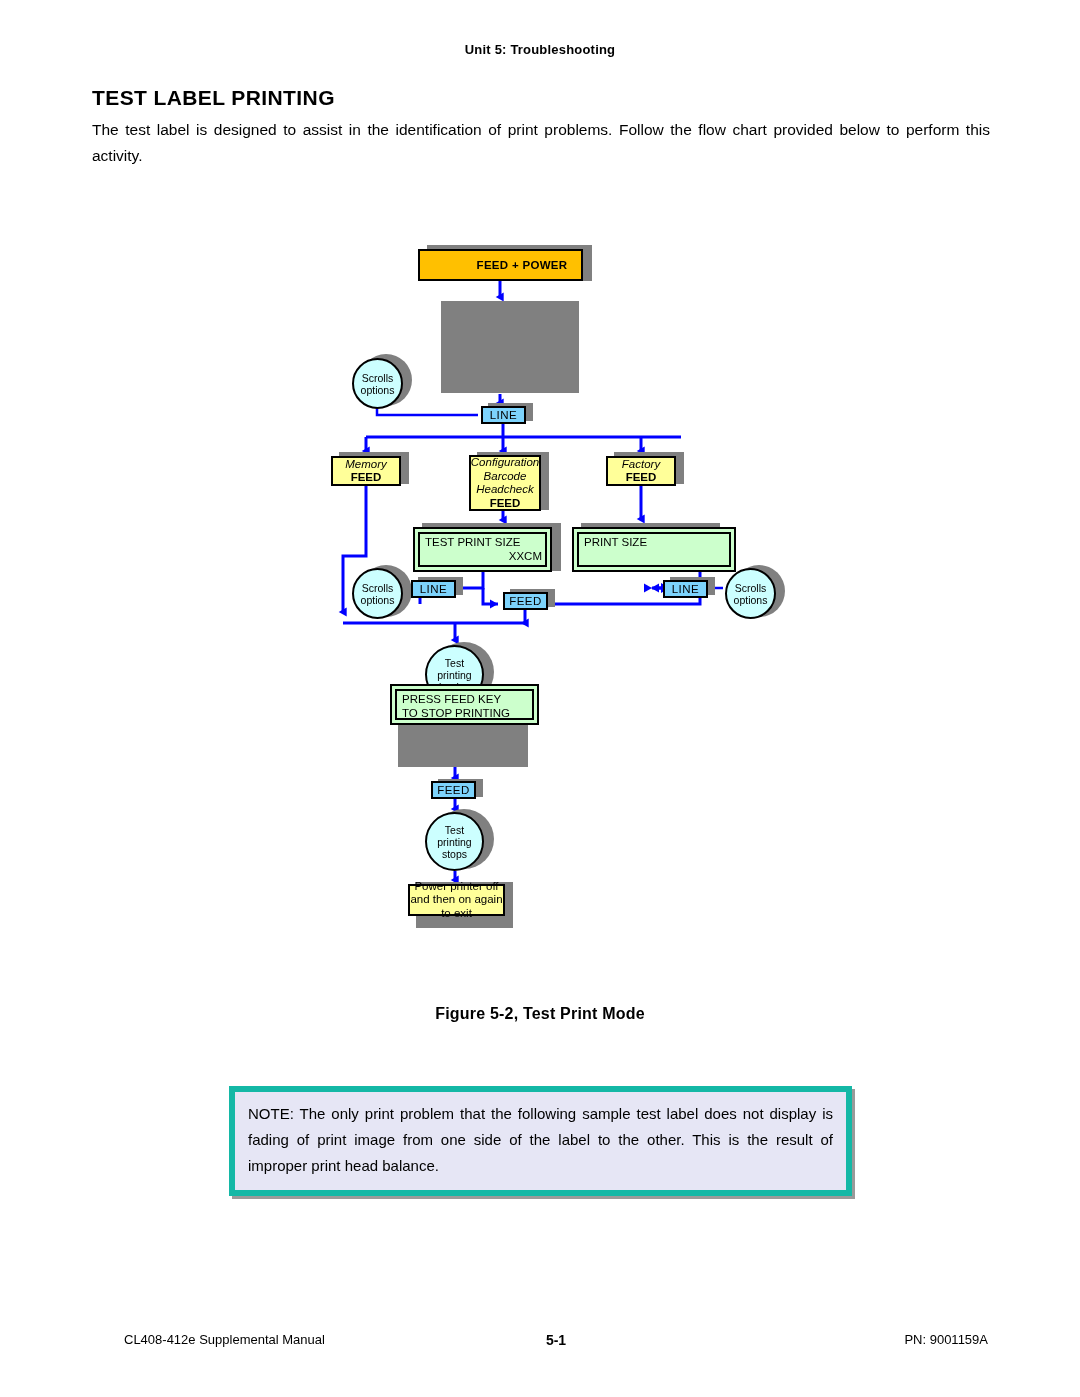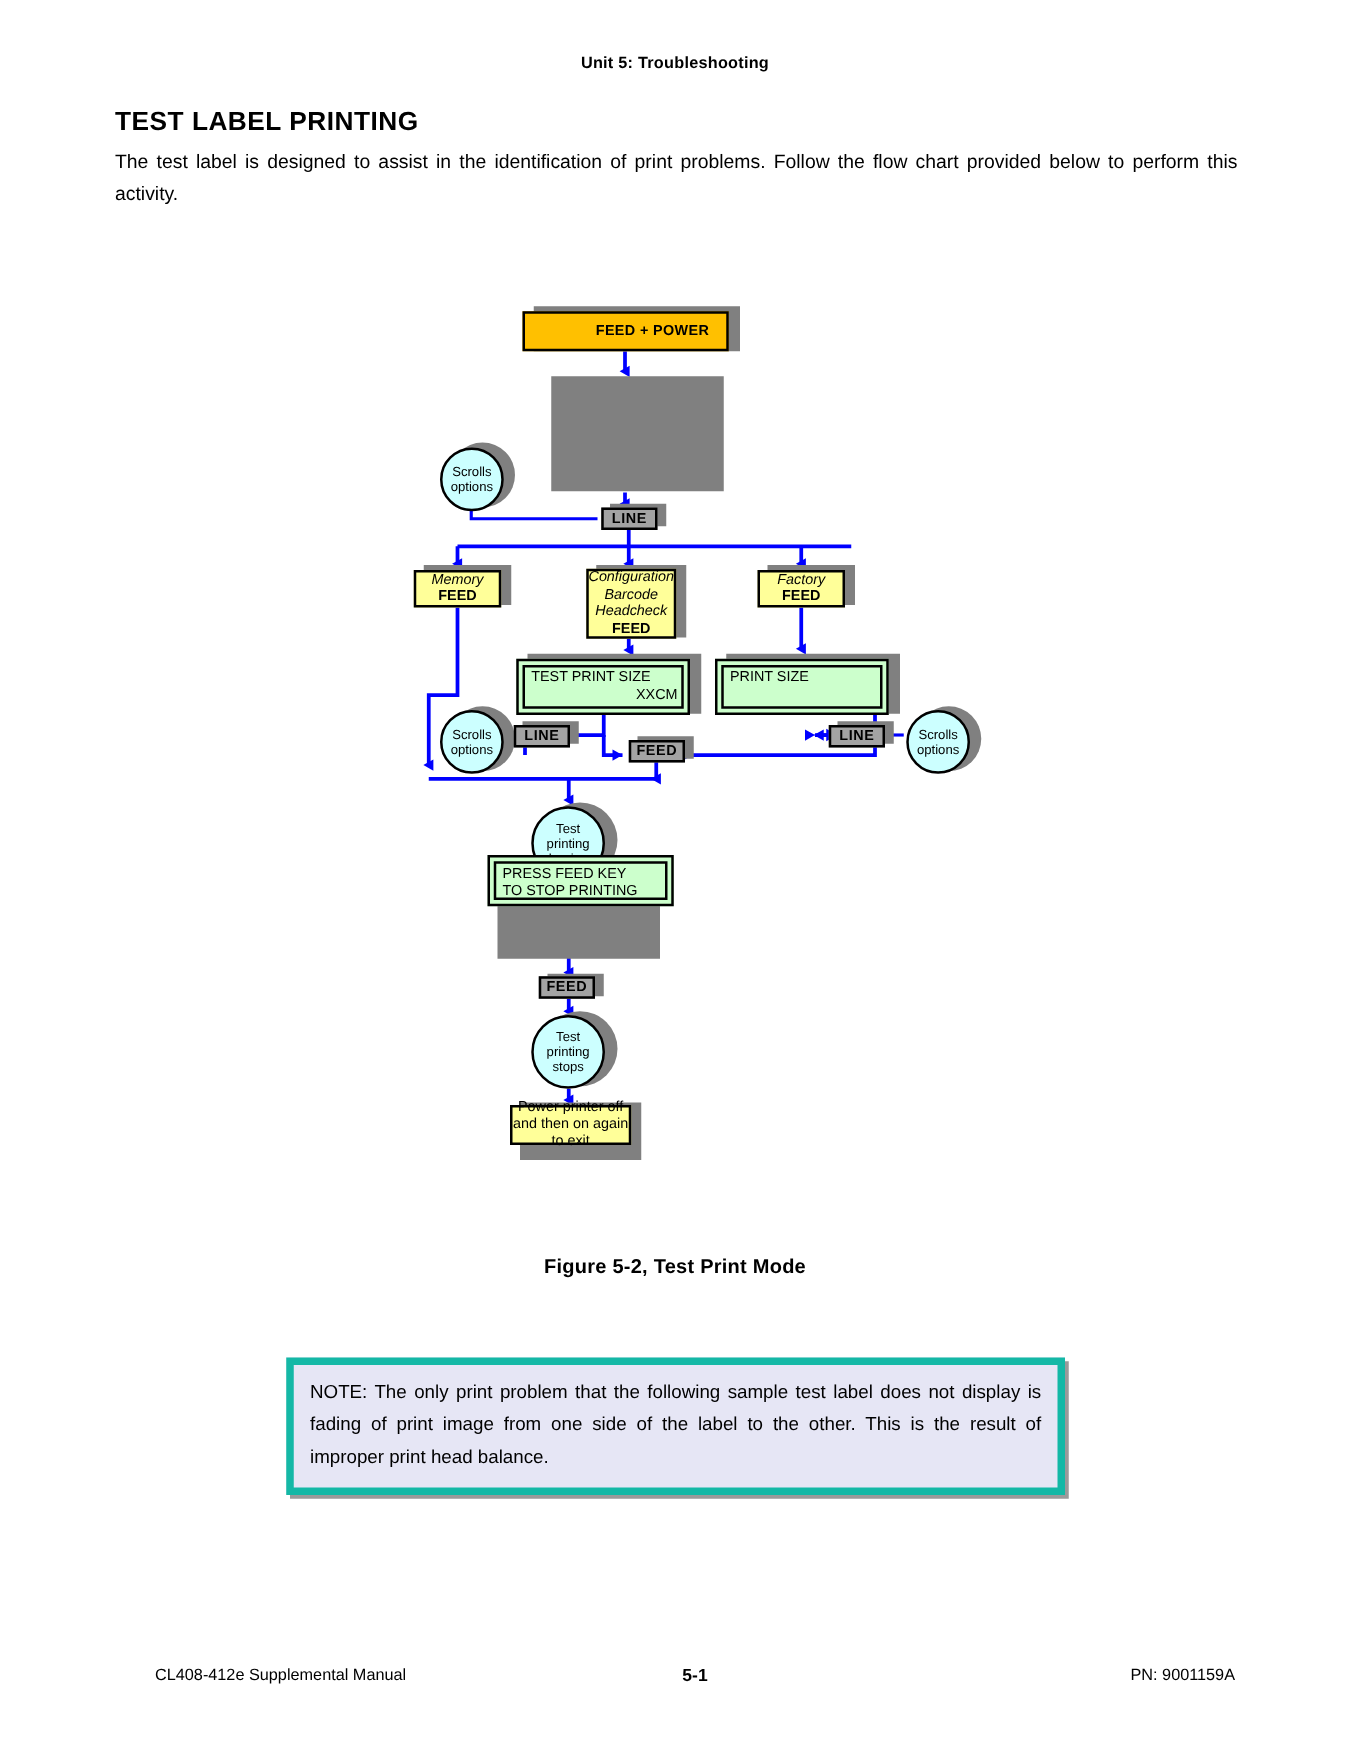--- a/index.html
+++ b/index.html
@@ -98,11 +98,11 @@
 
   
   .n-key {
-    background: #a3a3a3;
+    background: #7dd3fc;
     align-items: center;
     justify-content: center;
     font-size: 11.5px;
-    font-weight: bold;
+    font-weight: normal;
     letter-spacing: 0.5px;
     text-align: right;
   }

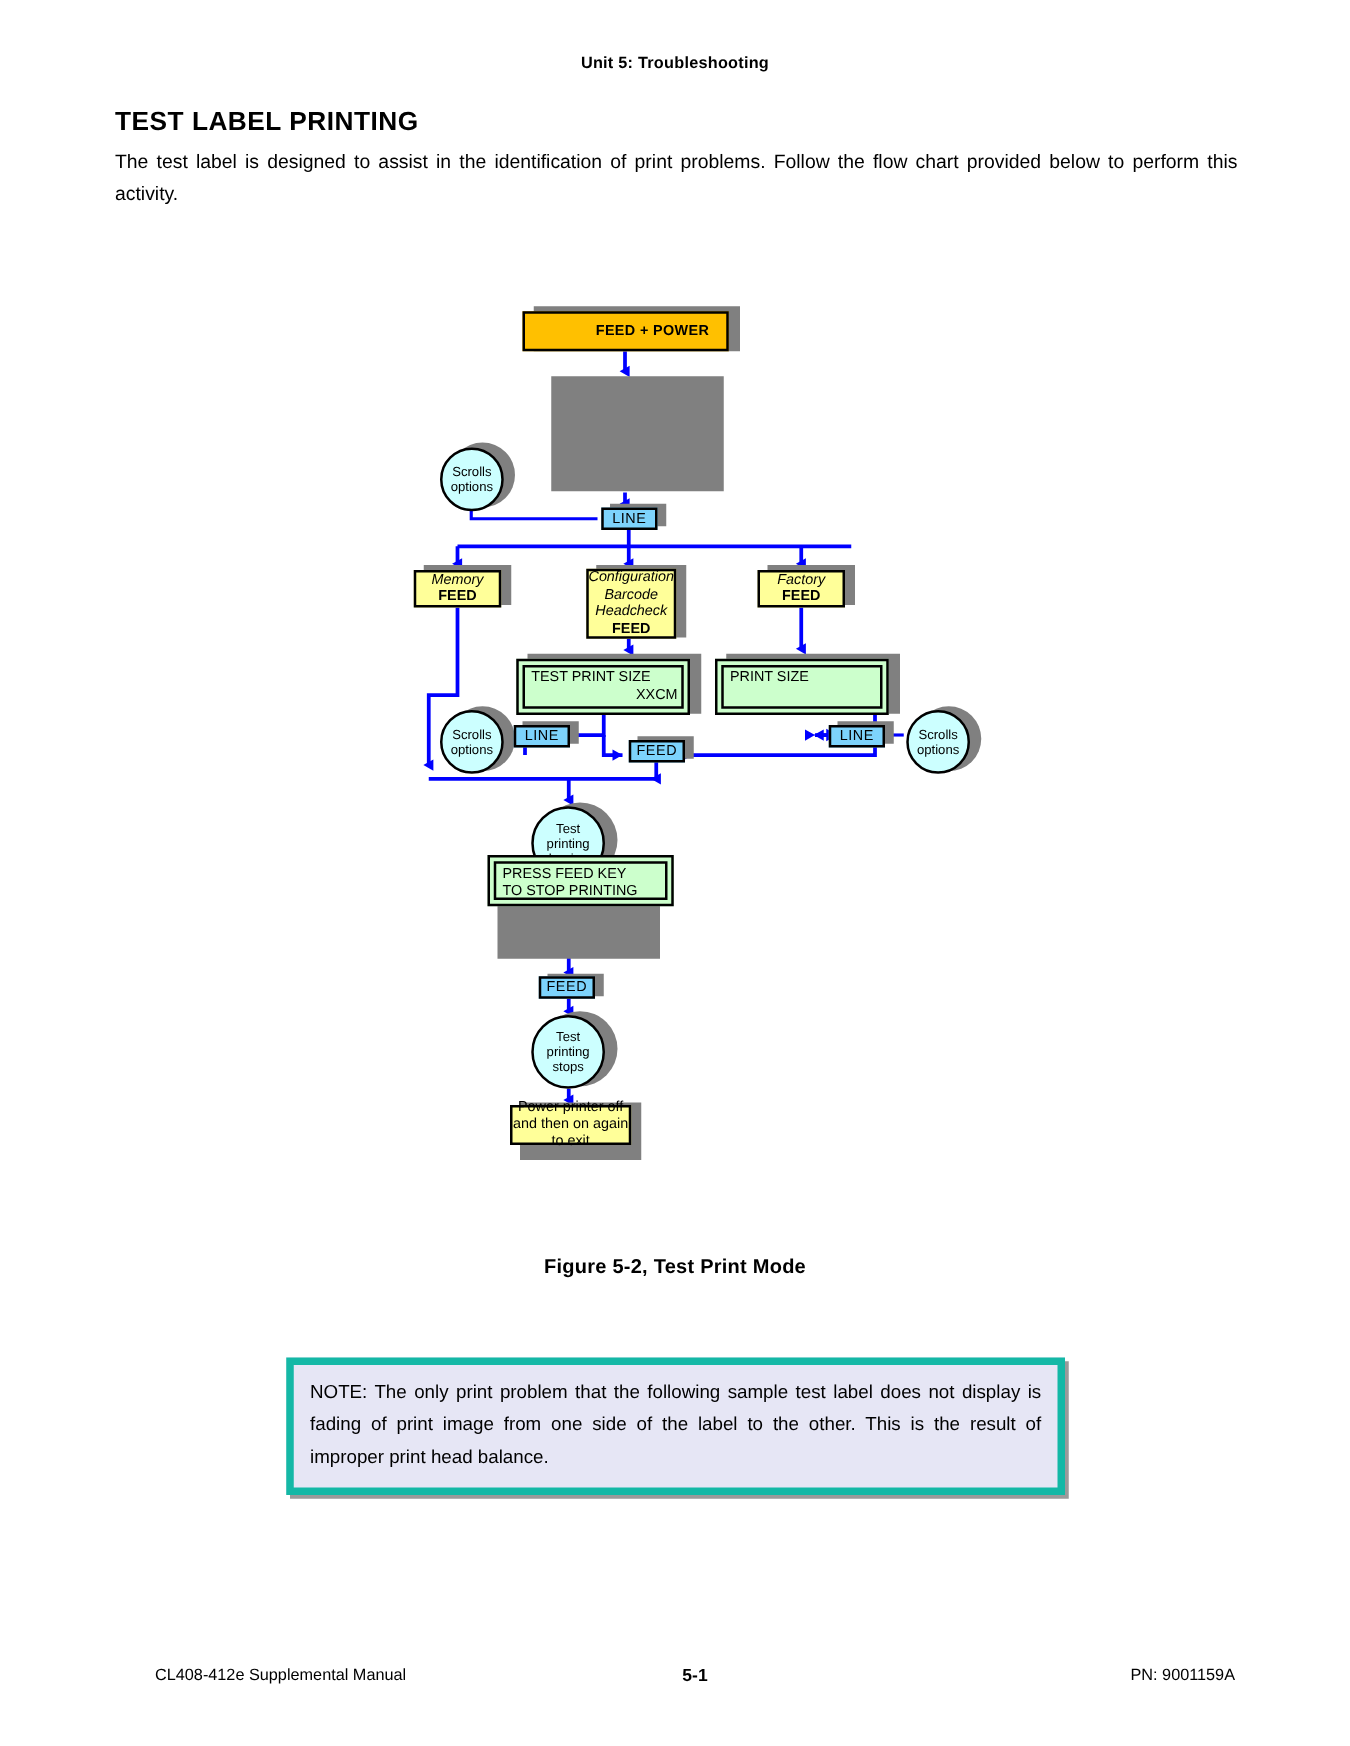--- a/index.html
+++ b/index.html
@@ -316,7 +316,7 @@
   </div>
 
   <div class="shadow" style="left:581px; top:523px; width:139px; height:48px;"></div>
-  <div class="node n-lcd" style="left:572px; top:527px; width:139px; height:45px;">
+  <div class="node n-lcd" style="left:572px; top:527px; width:164px; height:45px;">
     <div class="lcd-inner">
       <div class="lcd-left">PRINT SIZE</div>
       <div class="lcd-left" style="padding-left:14px;margin-top:20px;">SMALL     LARGE</div>

